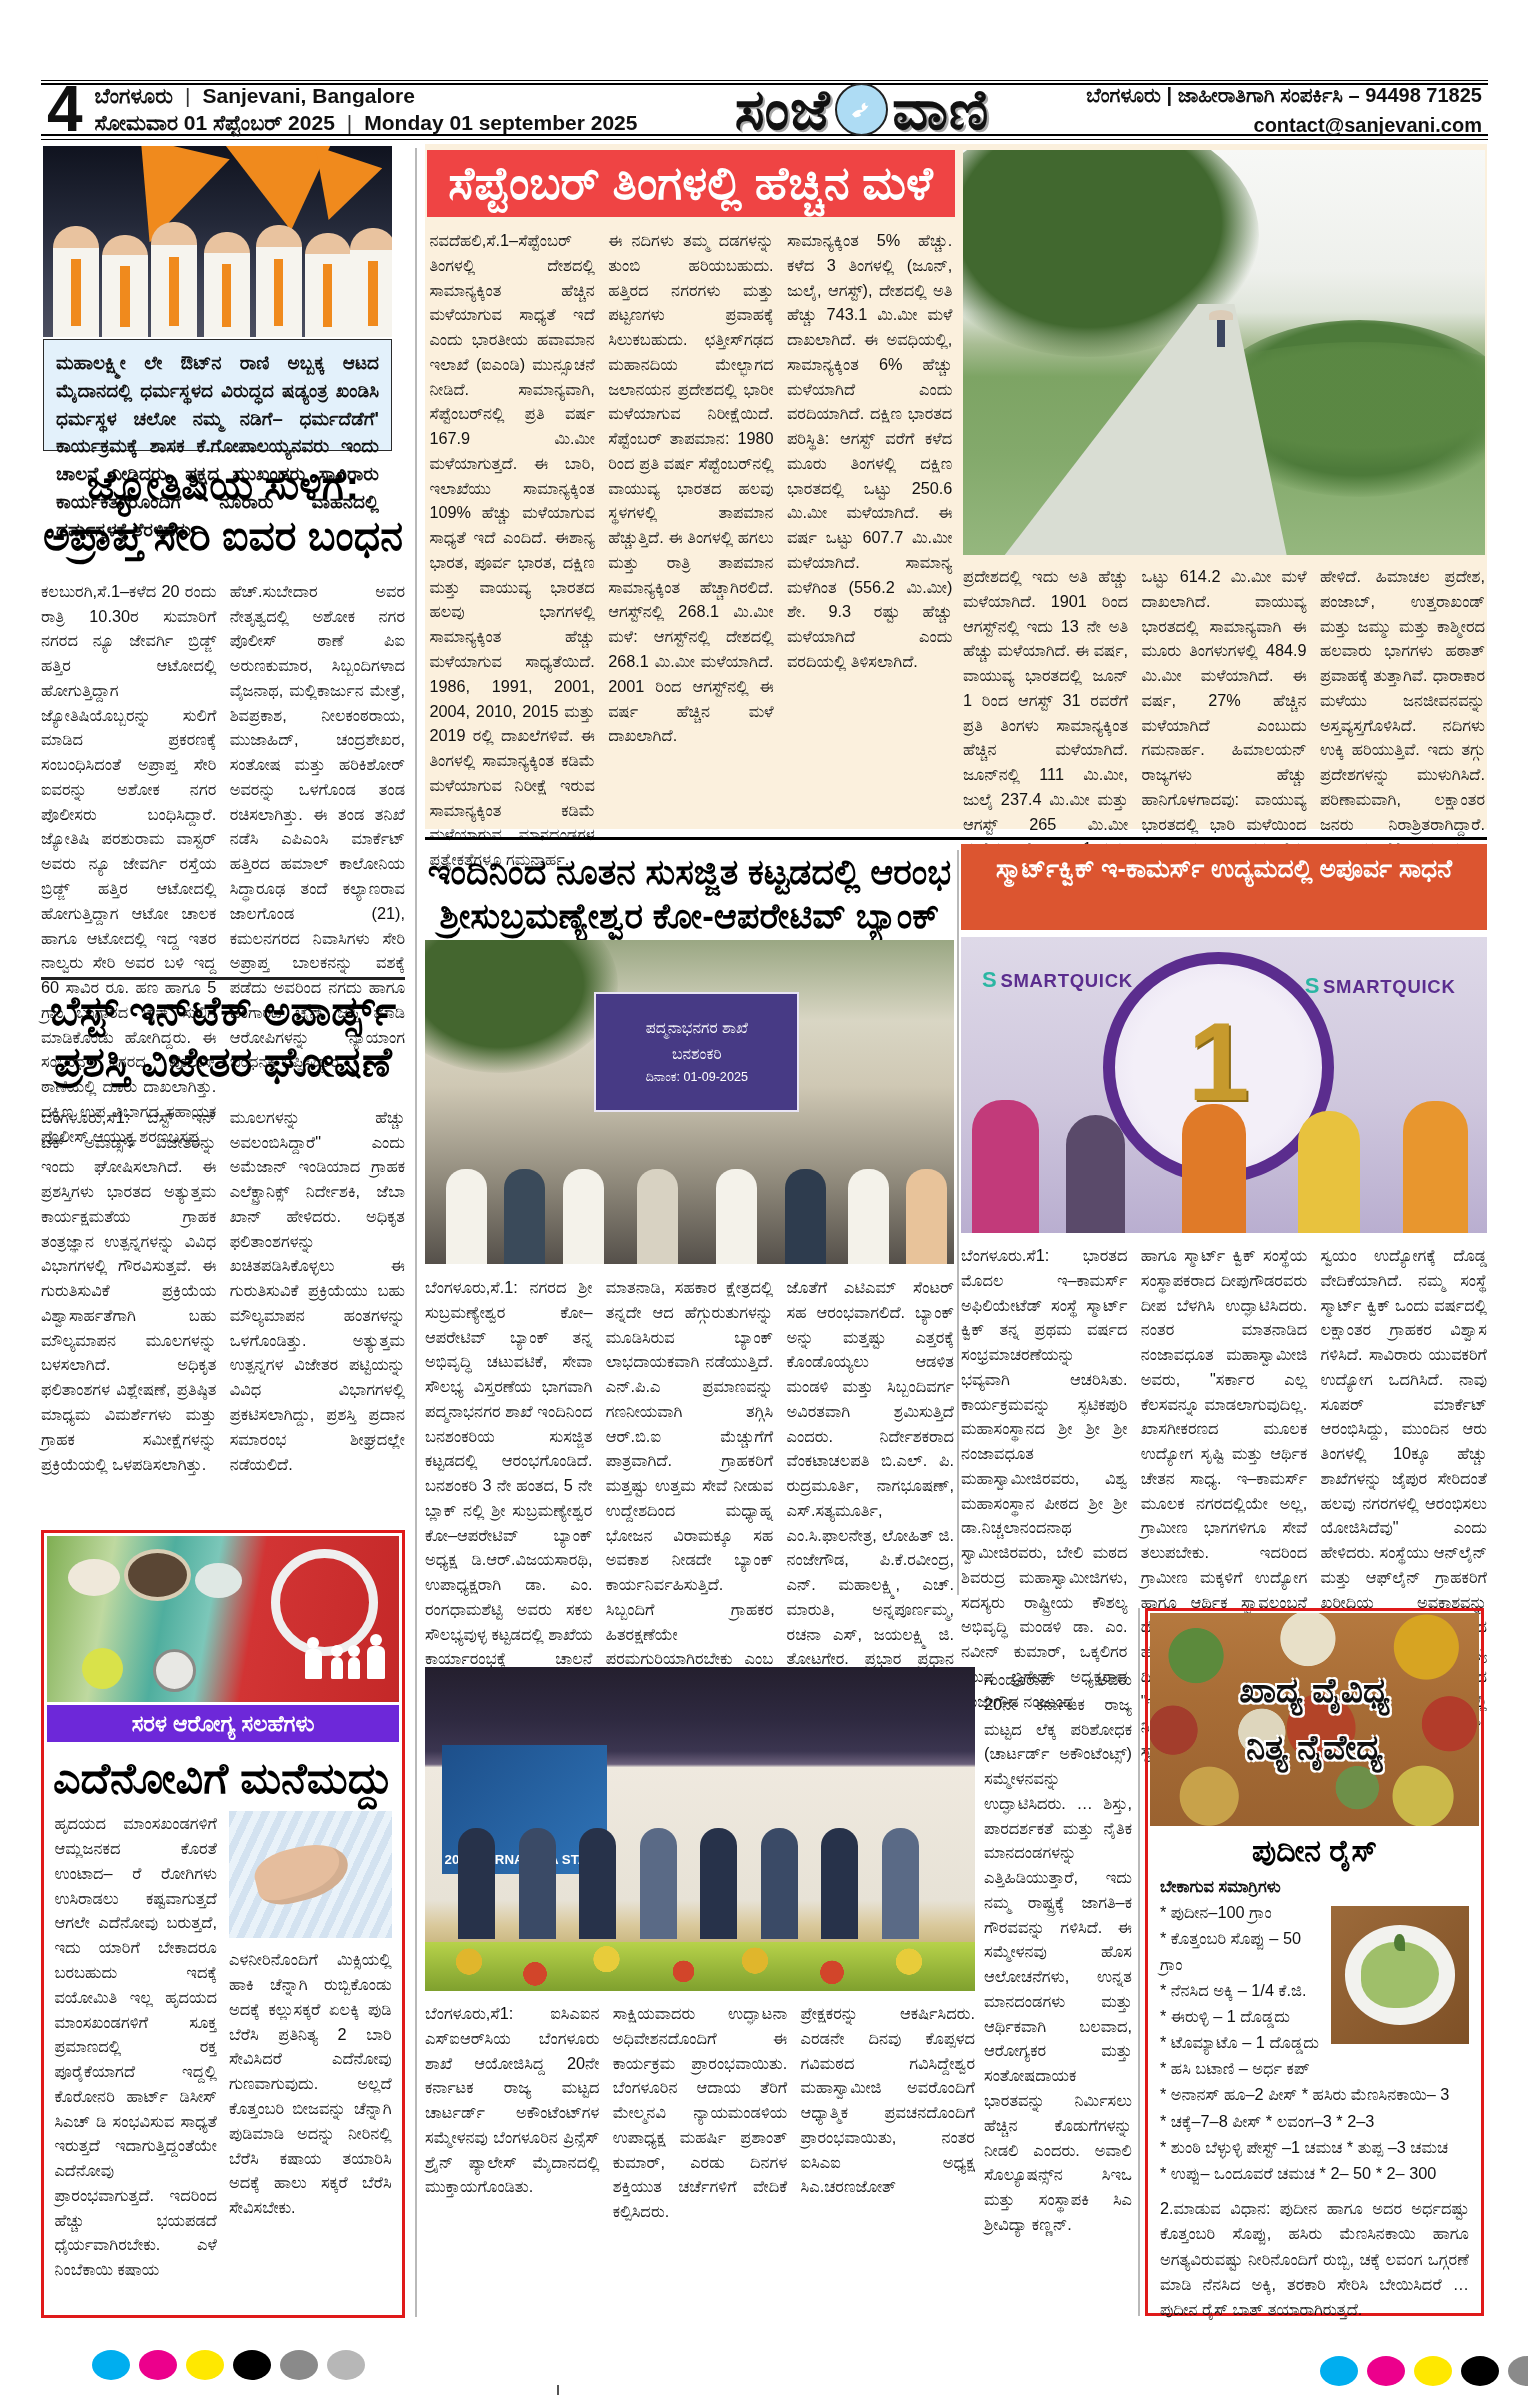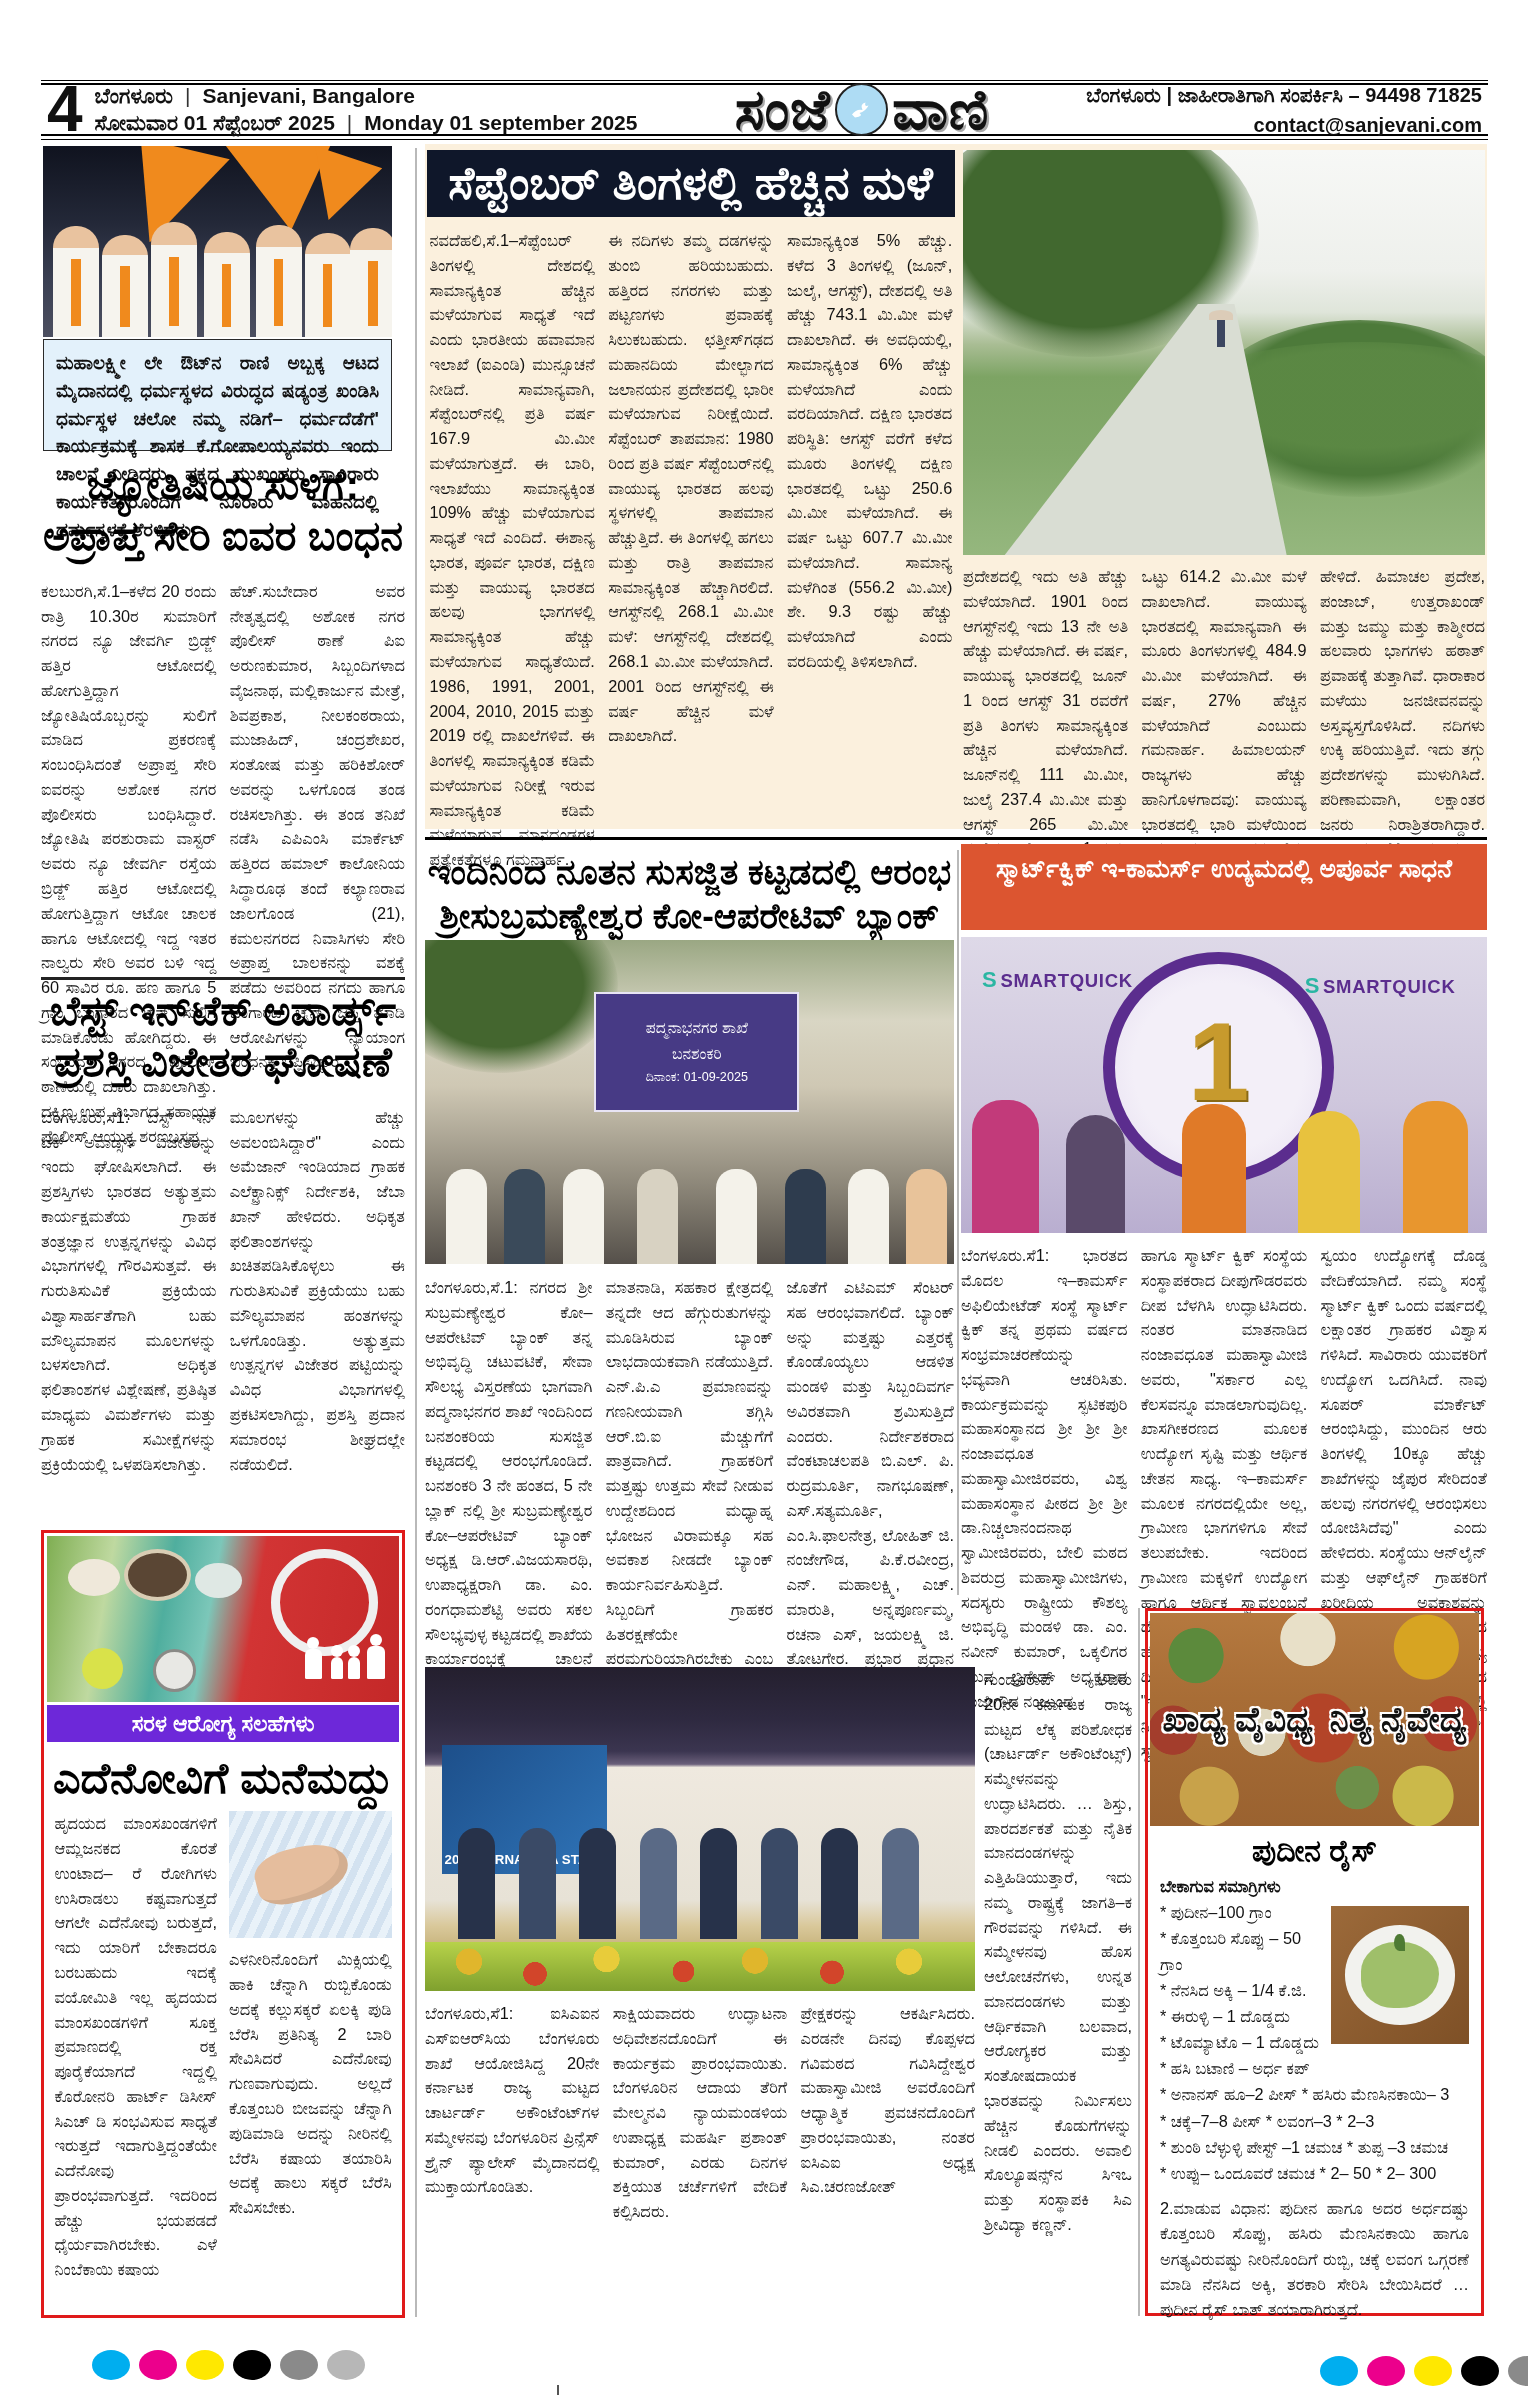--- a/index.html
+++ b/index.html
@@ -36,7 +36,7 @@
            line-height:1.5;font-weight:bold;text-align:justify;box-sizing:border-box;}
   
   .rain{background:#fbf0dd;}
-  .rain-head{position:absolute;left:1.5px;top:6px;width:528px;height:67px;background:#0f172a;
+  .rain-head{position:absolute;left:1.5px;top:6px;width:528px;height:67px;background:#ef4444;
              color:#fff;font-size:46px;font-weight:bold;text-align:center;line-height:67px;}
   
   .photo-rain{background:linear-gradient(180deg,#f7f8f6 0%,#eef0ec 30%,#dfe5da 40%,#a9bd94 48%,#7da464 56%,#83a96b 75%,#95b77e 100%);}

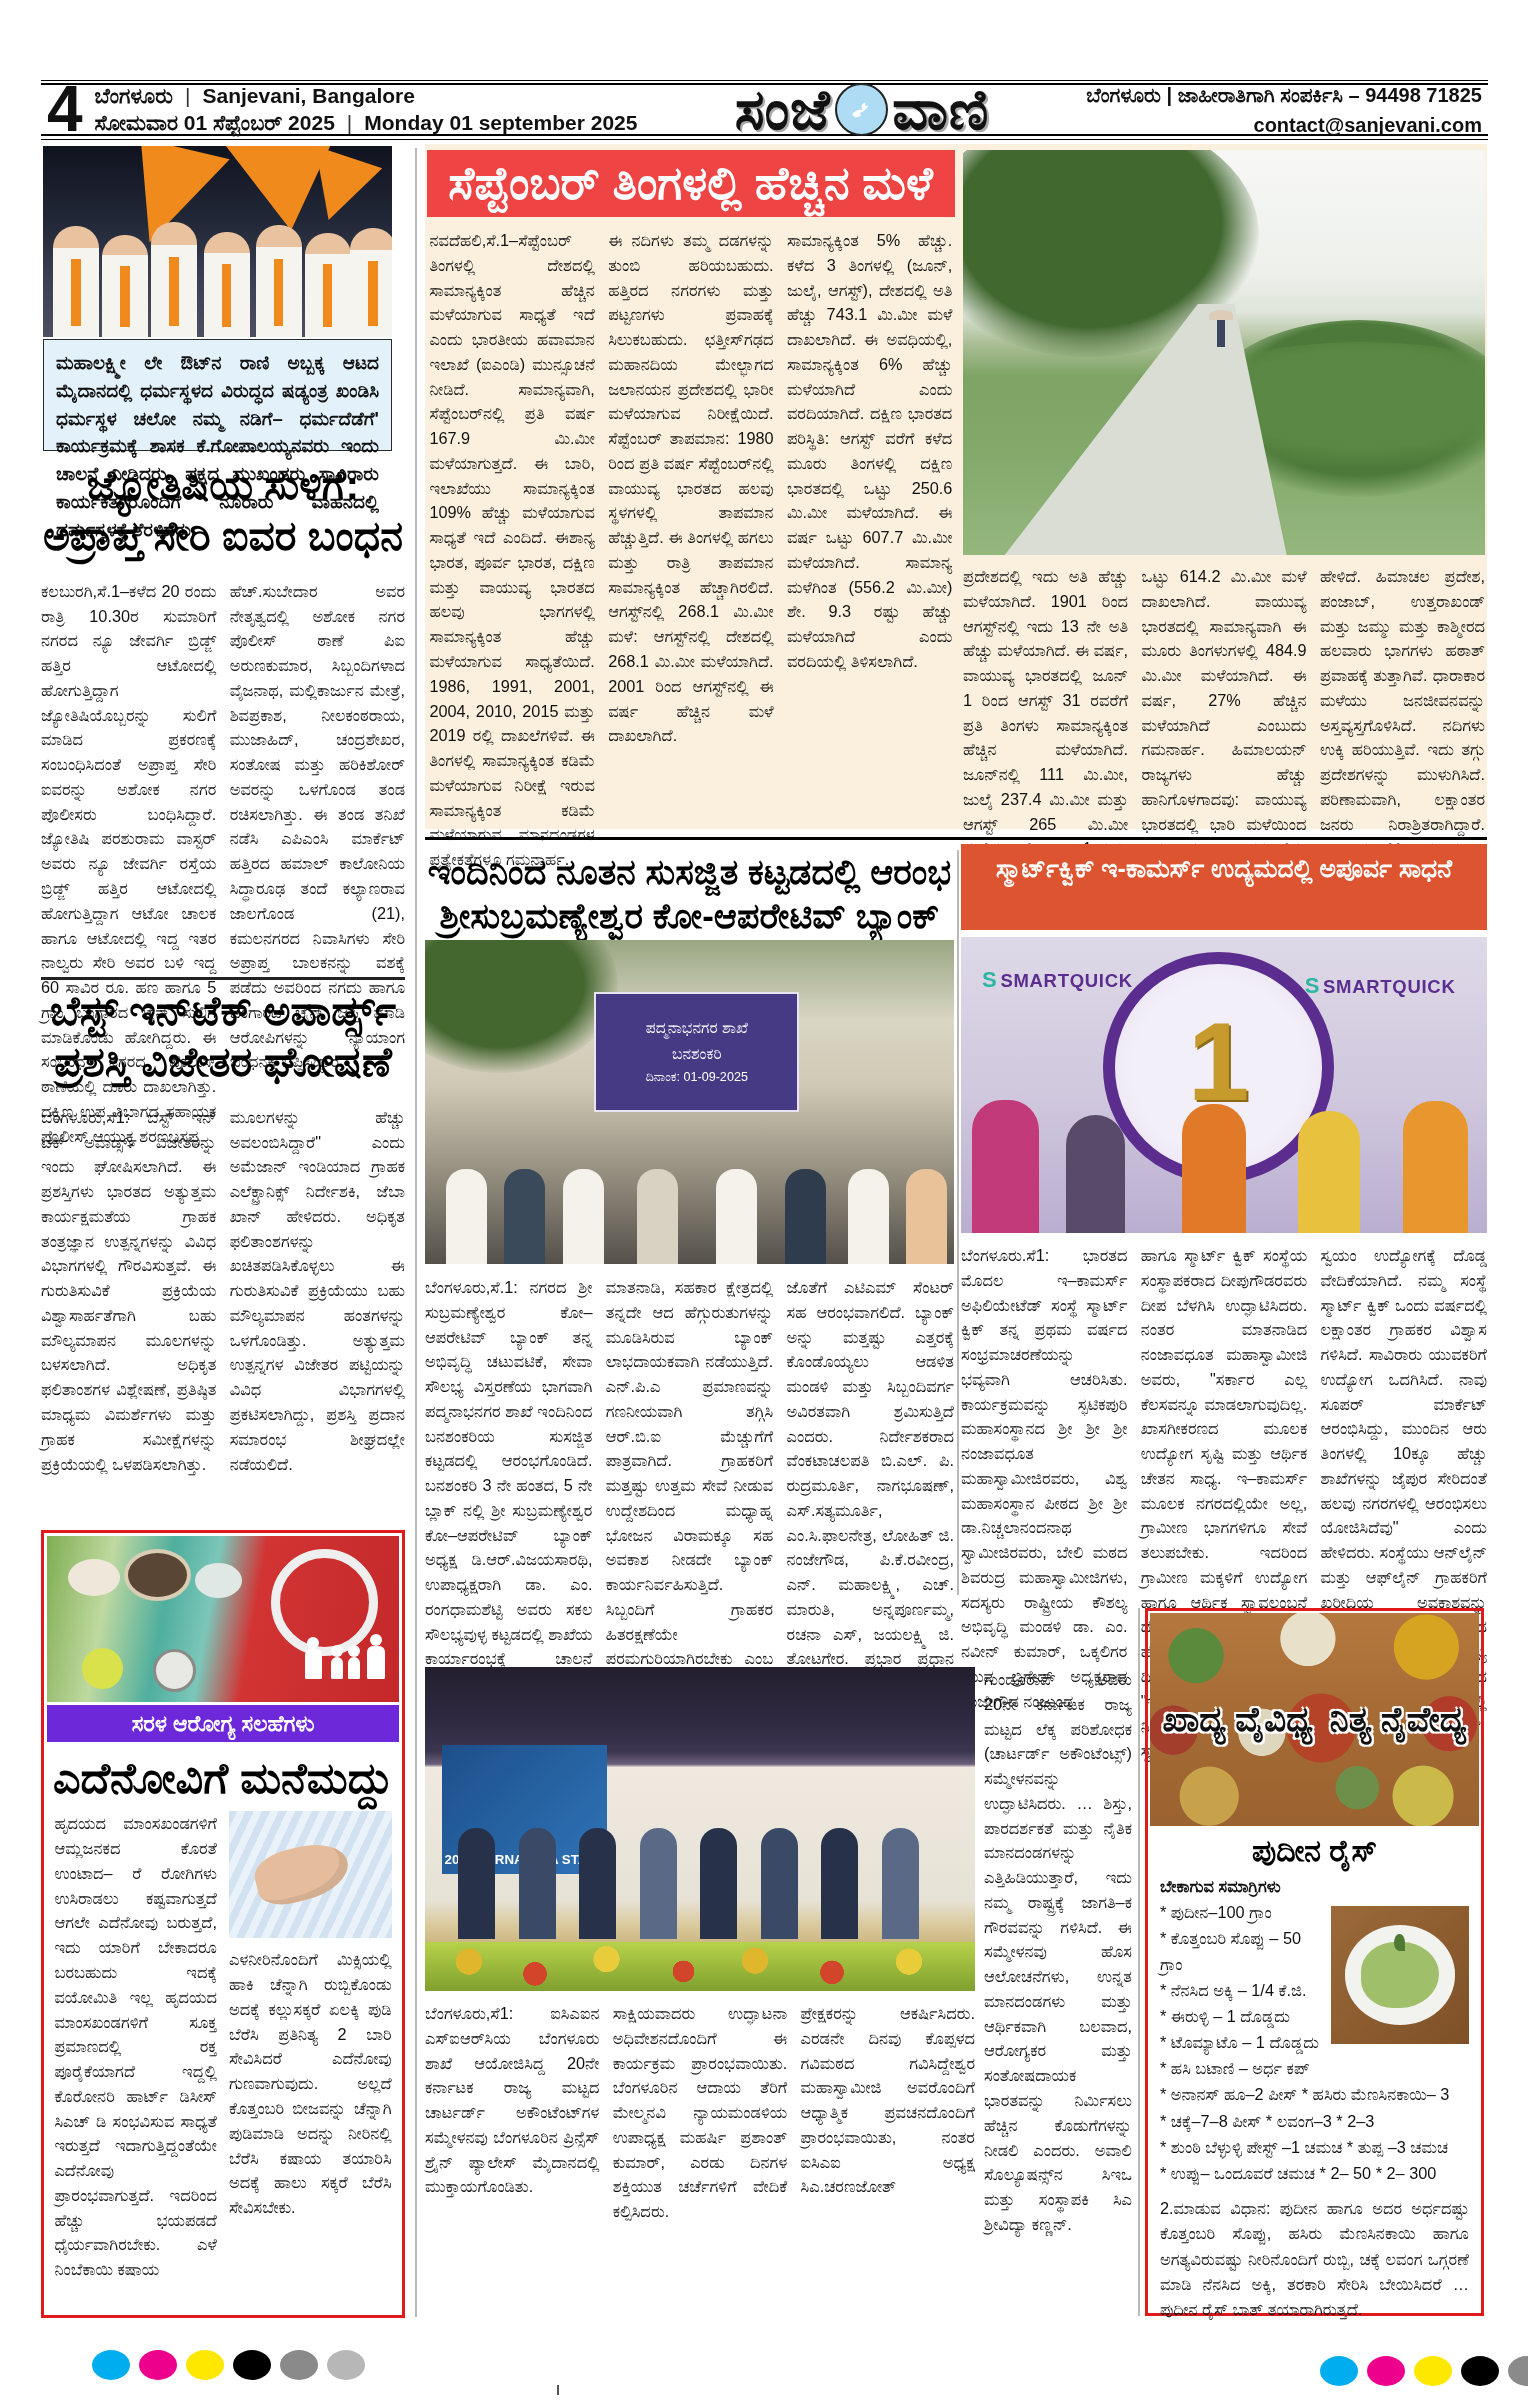--- a/index.html
+++ b/index.html
@@ -115,7 +115,7 @@
       radial-gradient(circle 24px at 34% 56%,#ded6bd 97%,transparent),
       radial-gradient(circle 22px at 63% 82%,#6d8f49 97%,transparent),
       linear-gradient(180deg,#b5793f 0%,#a86d36 40%,#9a6230 100%);}
-  .spice-title{position:absolute;inset:0;display:flex;flex-direction:row;align-items:center;justify-content:center;
+  .spice-title{position:absolute;inset:0;display:flex;flex-direction:column;align-items:center;justify-content:center;
       gap:17px;font-weight:900;font-size:34px;color:#111;
       text-shadow:-2.2px -2.2px 0 #fff,2.2px -2.2px 0 #fff,-2.2px 2.2px 0 #fff,2.2px 2.2px 0 #fff;}
   .photo-rice{background:linear-gradient(135deg,#9c6a3a,#7e5026);}

